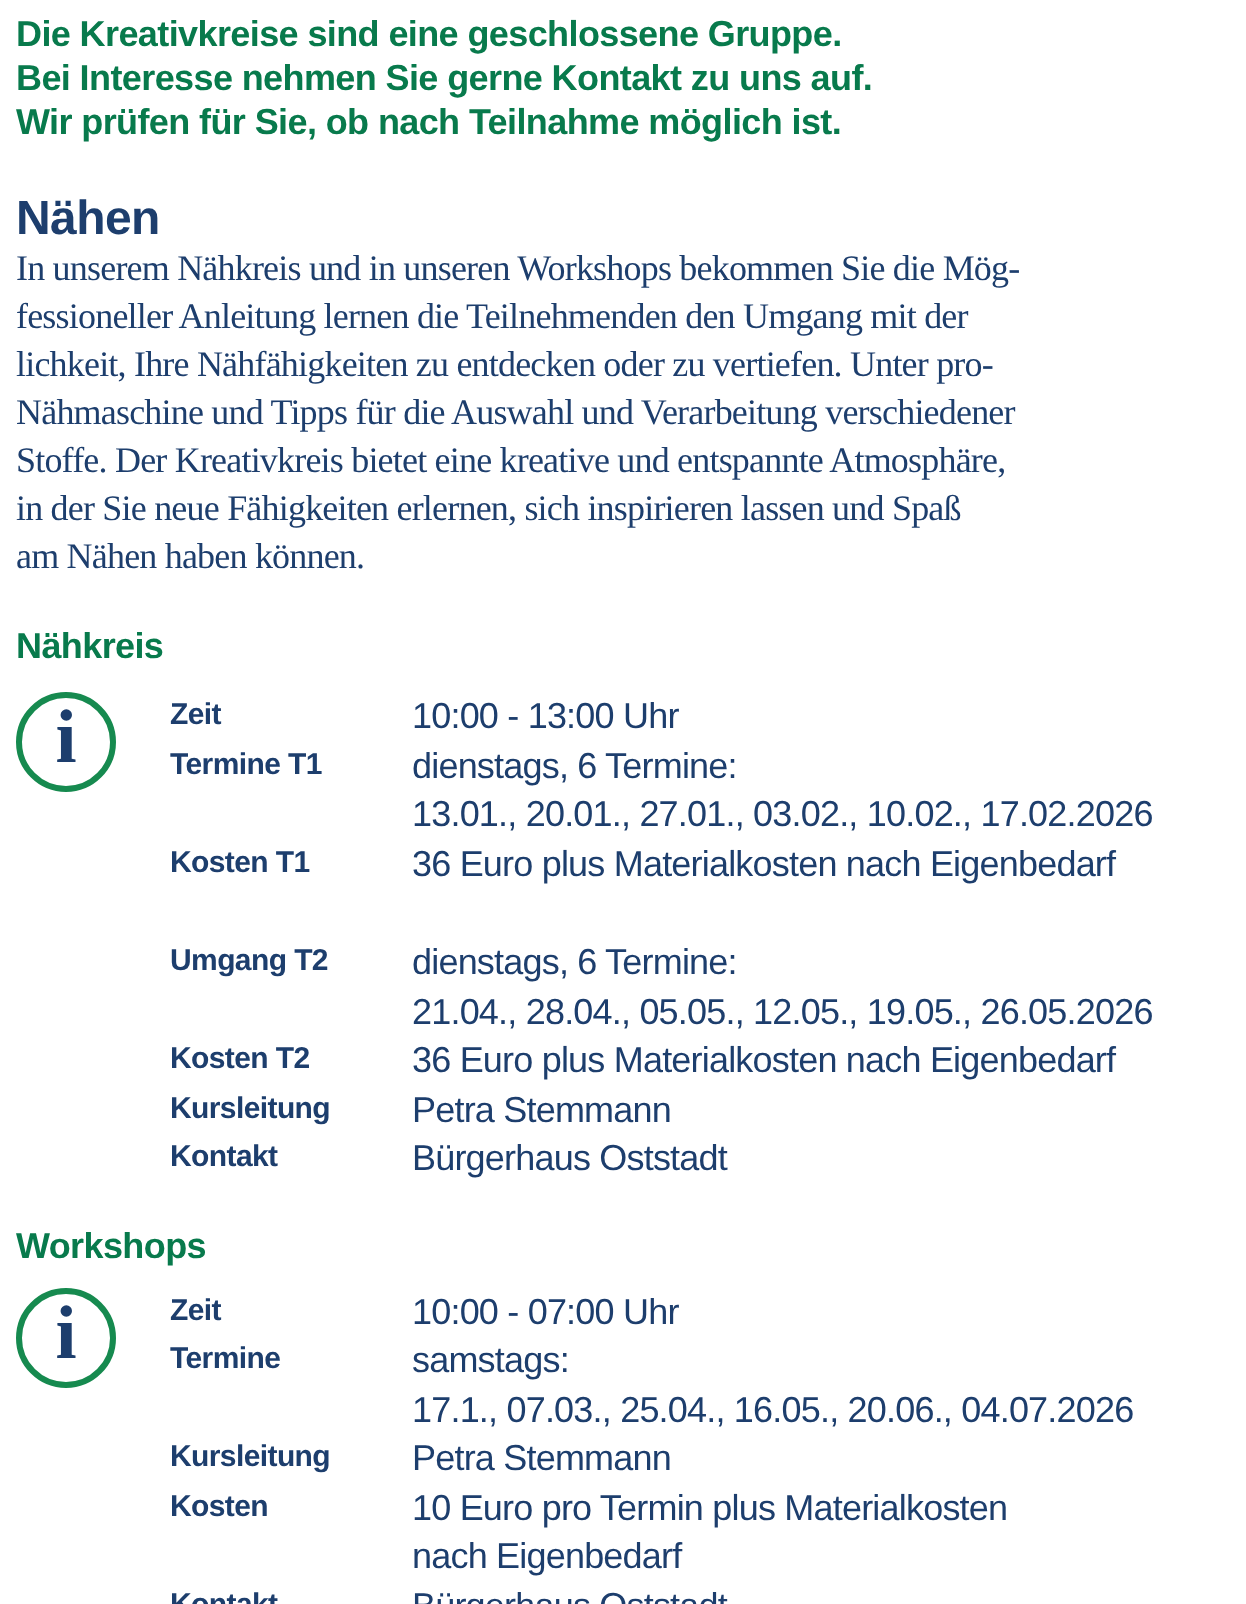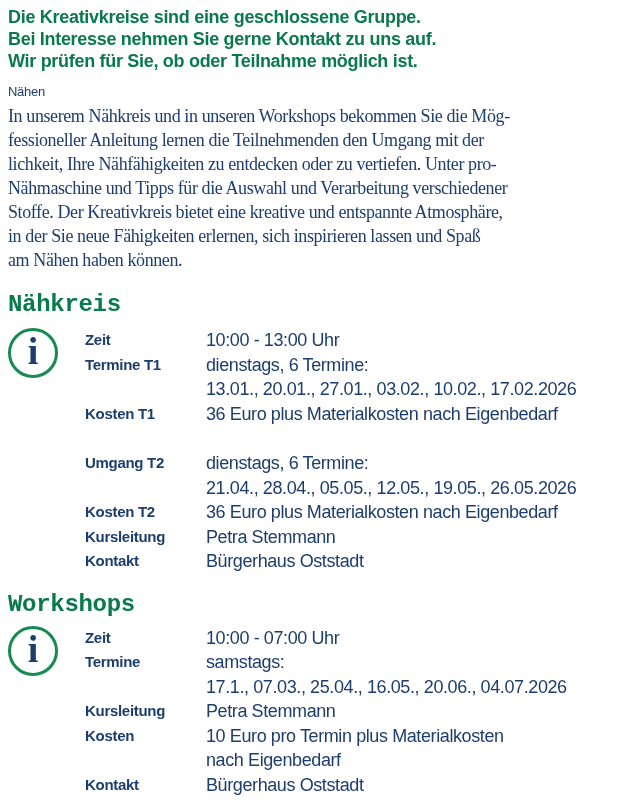--- a/index.html
+++ b/index.html
@@ -105,7 +105,7 @@
   <div>
     <div class="intro-line">Die Kreativkreise sind eine geschlossene Gruppe.</div>
     <div class="intro-line">Bei Interesse nehmen Sie gerne Kontakt zu uns auf.</div>
-    <div class="intro-line">Wir prüfen für Sie, ob oder Teilnahme möglich ist.</div>
+    <div class="intro-line">Wir prüfen für Sie, ob nach Teilnahme möglich ist.</div>
   </div>
 
   <div class="subject-heading">Nähen</div>

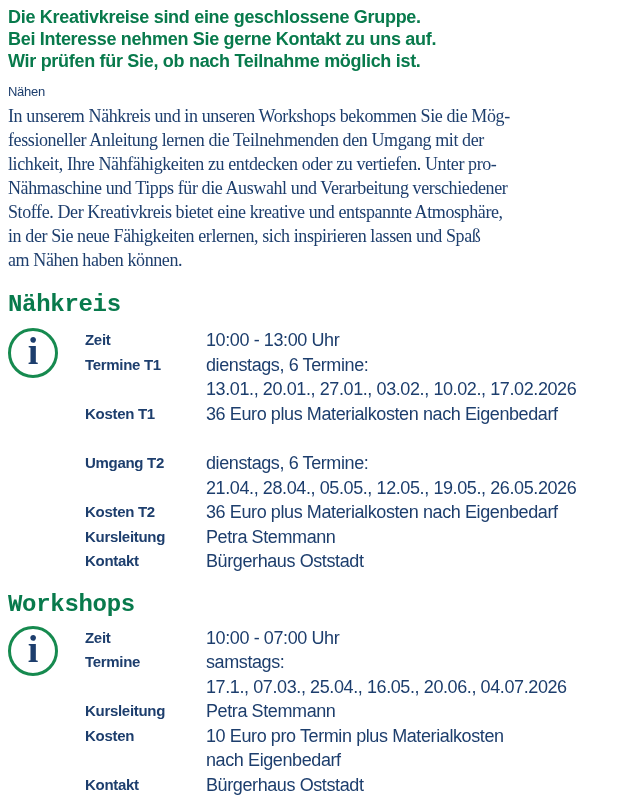--- a/index.html
+++ b/index.html
@@ -23,10 +23,10 @@
     white-space: nowrap;
   }
   .subject-heading {
-    font-weight: normal;
-    font-size: 13px;
+    font-weight: bold;
+    font-size: 24px;
     line-height: 24px;
-    margin-top: 8px;
+    margin-top: 26px;
     letter-spacing: -0.3px;
   }
   .paragraph { margin: 0; font-family: Liberation Serif, serif; }

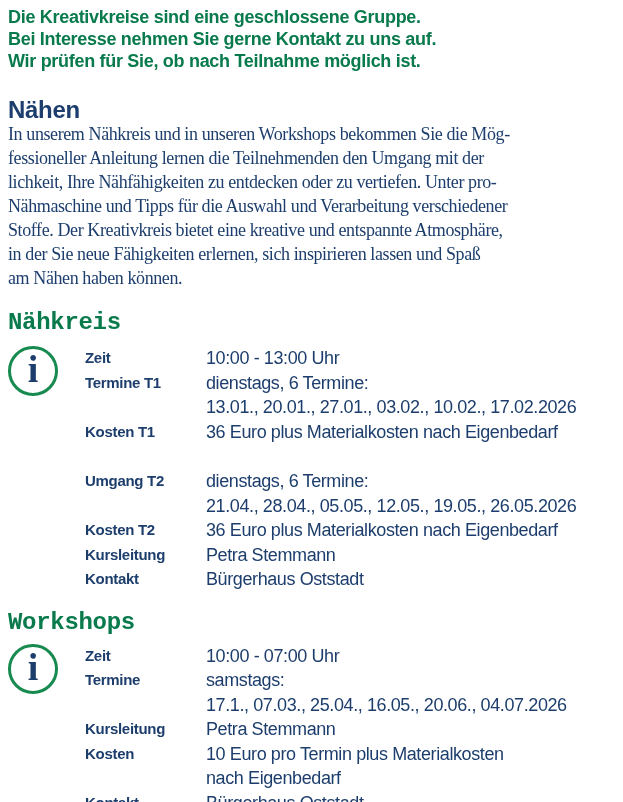--- a/index.html
+++ b/index.html
@@ -39,10 +39,9 @@
   .section-heading {
     color: #087a4c;
     font-weight: bold;
-    font-size: 24px;
+    font-size: 18px;
     line-height: 22px;
     letter-spacing: -0.3px;
-    font-family: Liberation Mono, monospace;
   }
   .section-heading.first { margin-top: 22px; }
   .section-heading.second { margin-top: 20px; }

